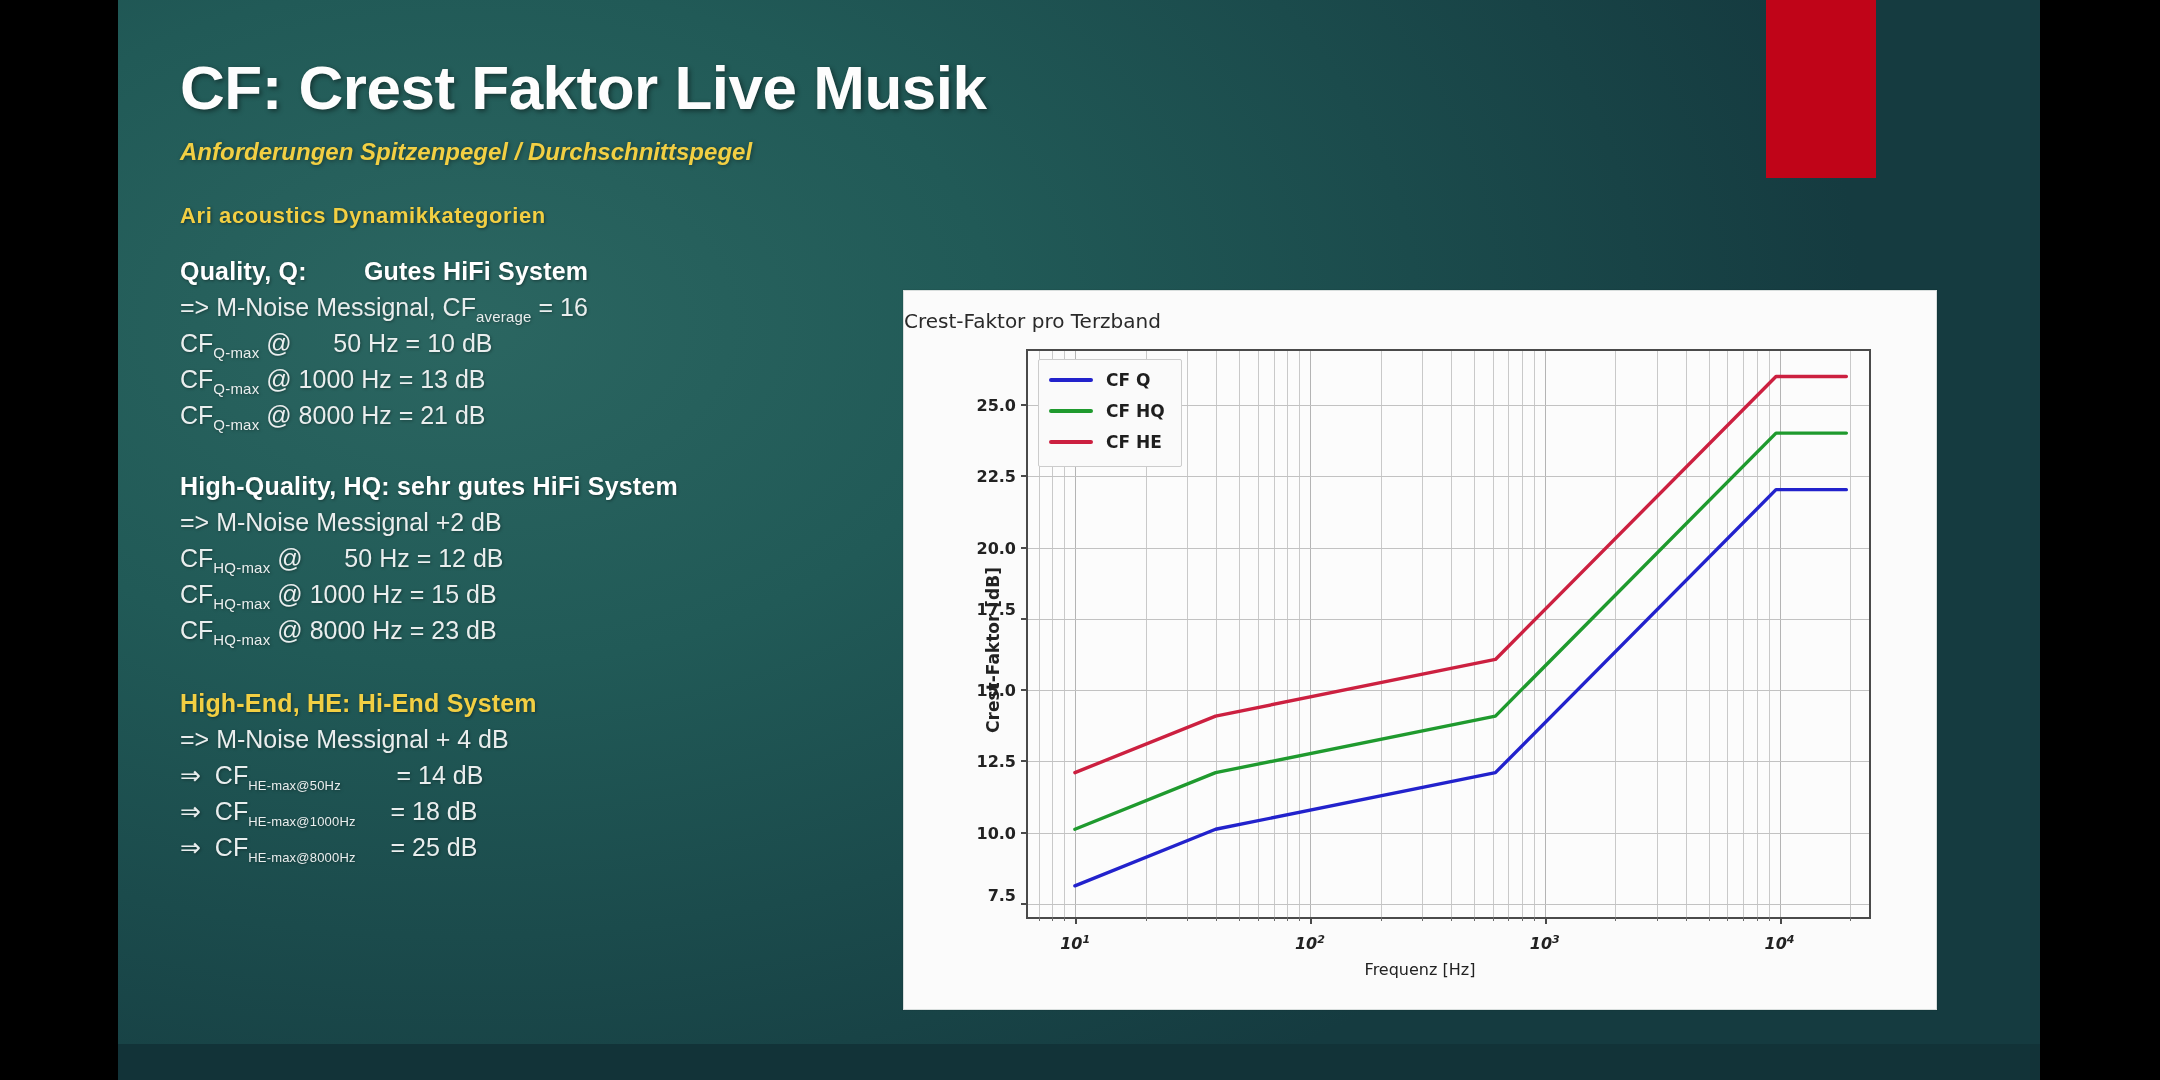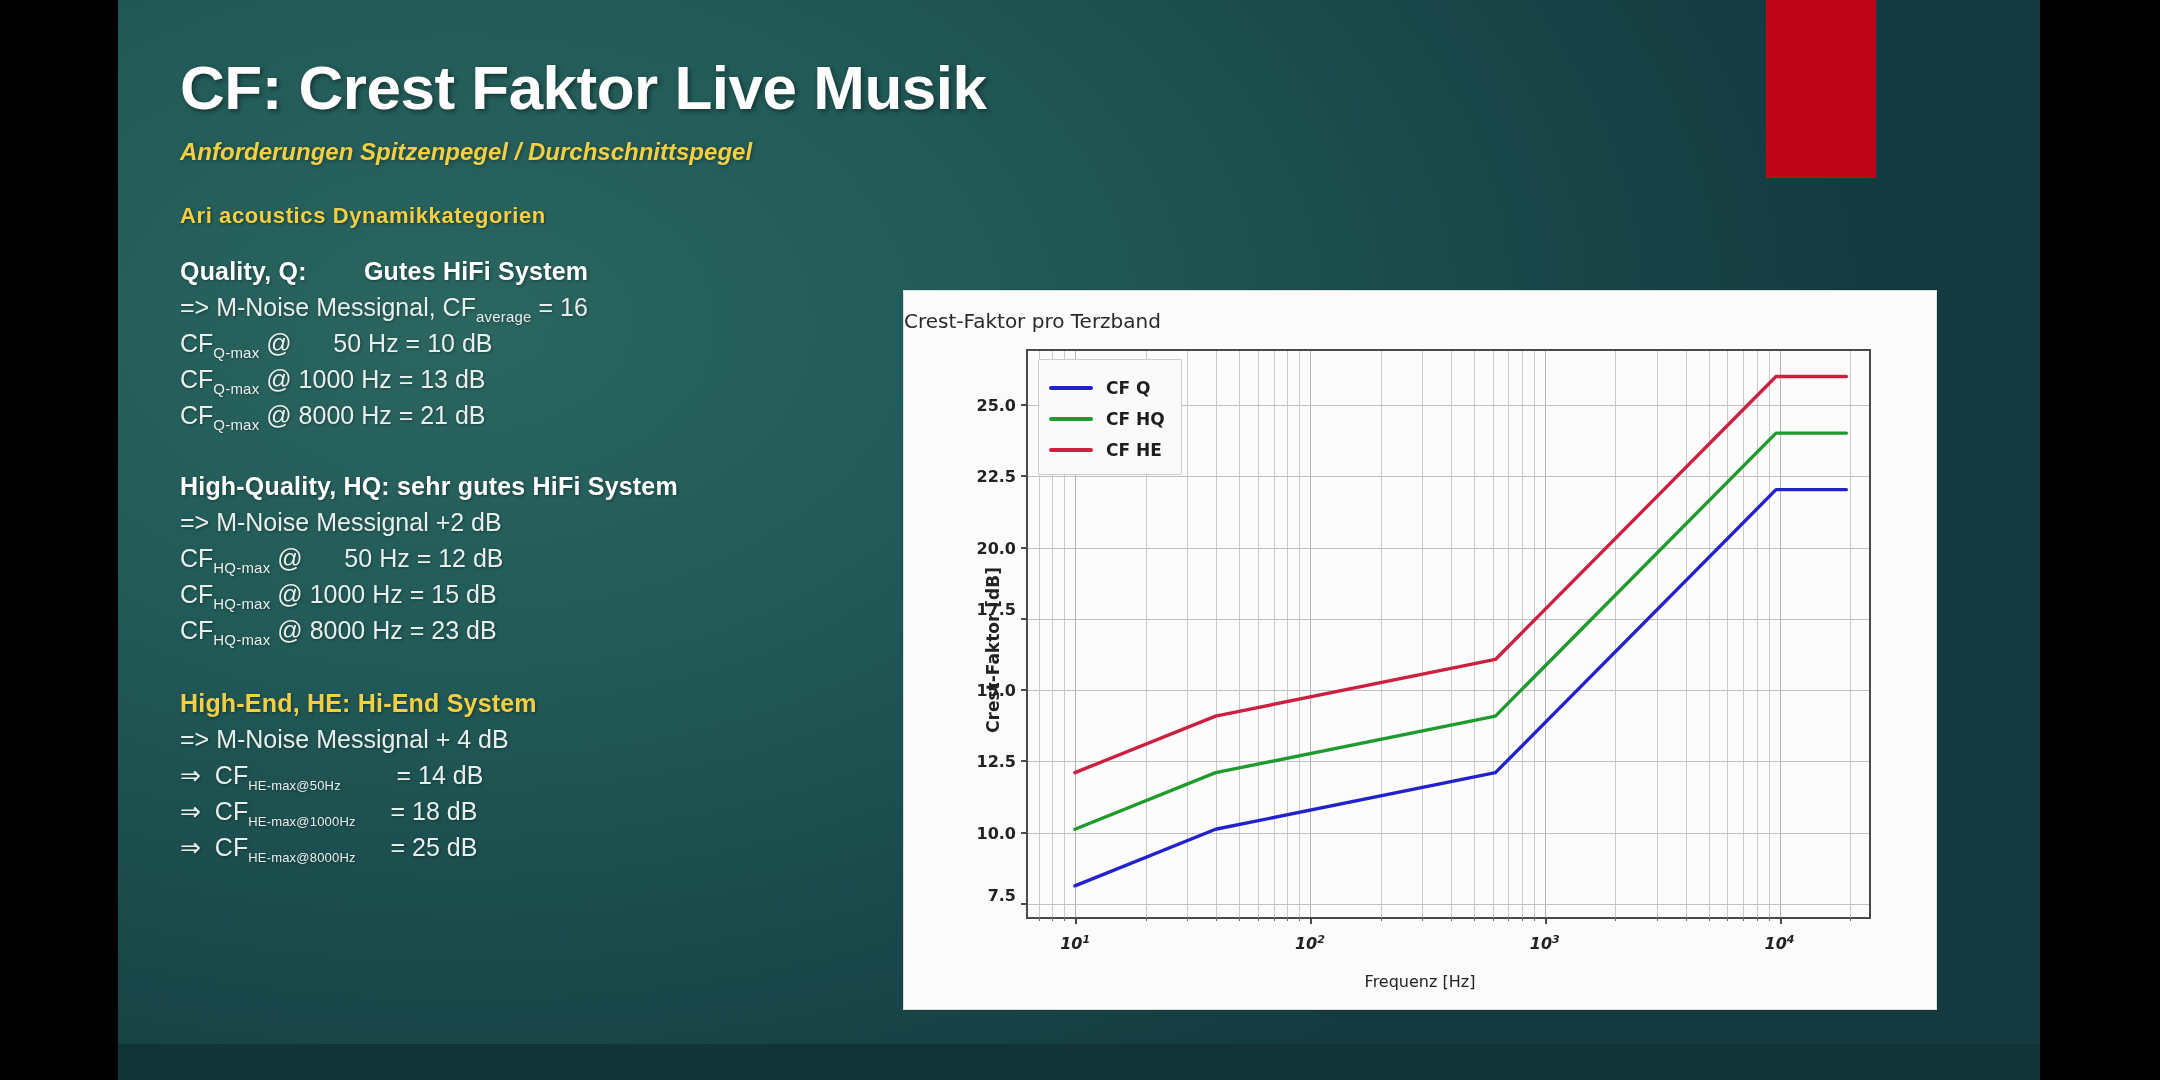--- a/index.html
+++ b/index.html
@@ -83,7 +83,7 @@
   .gy{position:absolute;left:0;right:0;height:1px;background:#c2c2c2;}
 
   .legend{position:absolute;left:10px;top:8px;background:#fafafa;
-    border:1px solid #ccc;border-radius:2px;padding:12px 16px 9px 10px;}
+    border:1px solid #ccc;border-radius:2px;padding:4px 16px 9px 10px;}
   .legrow{display:flex;align-items:center;height:31px;}
   .legline{width:44px;height:4px;border-radius:2px;margin-right:13px;}
   .legtxt{font-size:17px;color:#1e1e1e;font-family:"DejaVu Sans",sans-serif;font-weight:bold;}

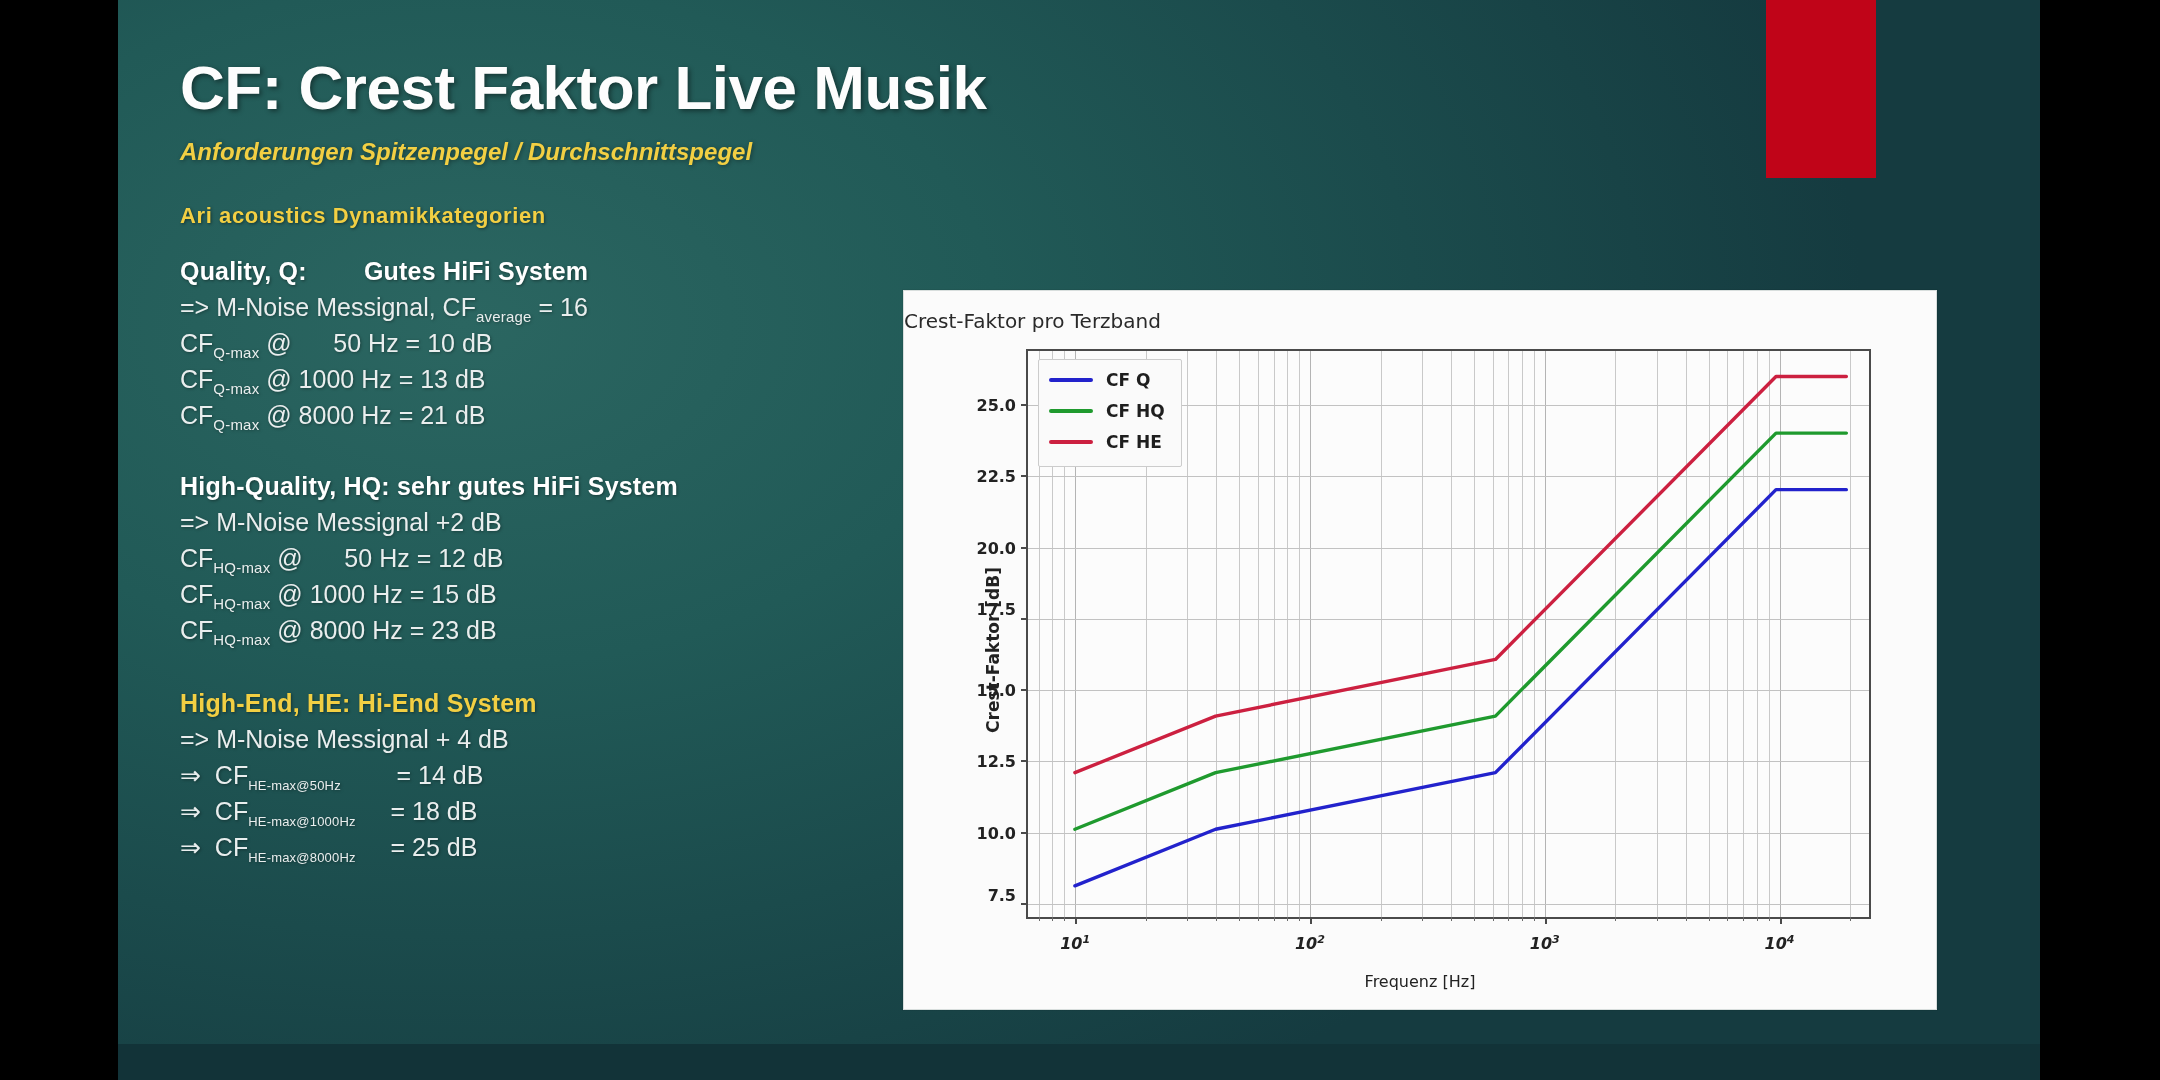--- a/index.html
+++ b/index.html
@@ -66,7 +66,7 @@
     transform-origin:center;font-size:17px;color:#222;white-space:nowrap;
     font-family:"DejaVu Sans",sans-serif;font-weight:bold;
   }
-  .xlabel{position:absolute;left:0;bottom:18px;width:100%;text-align:center;
+  .xlabel{position:absolute;left:0;bottom:30px;width:100%;text-align:center;
     font-size:16px;color:#222;font-family:"DejaVu Sans",sans-serif;}
   #plotwrap{position:absolute;left:122px;top:58px;width:845px;height:570px;}
   #plot{position:absolute;inset:0;background:#fcfcfc;border:2px solid #4a4a4a;}

